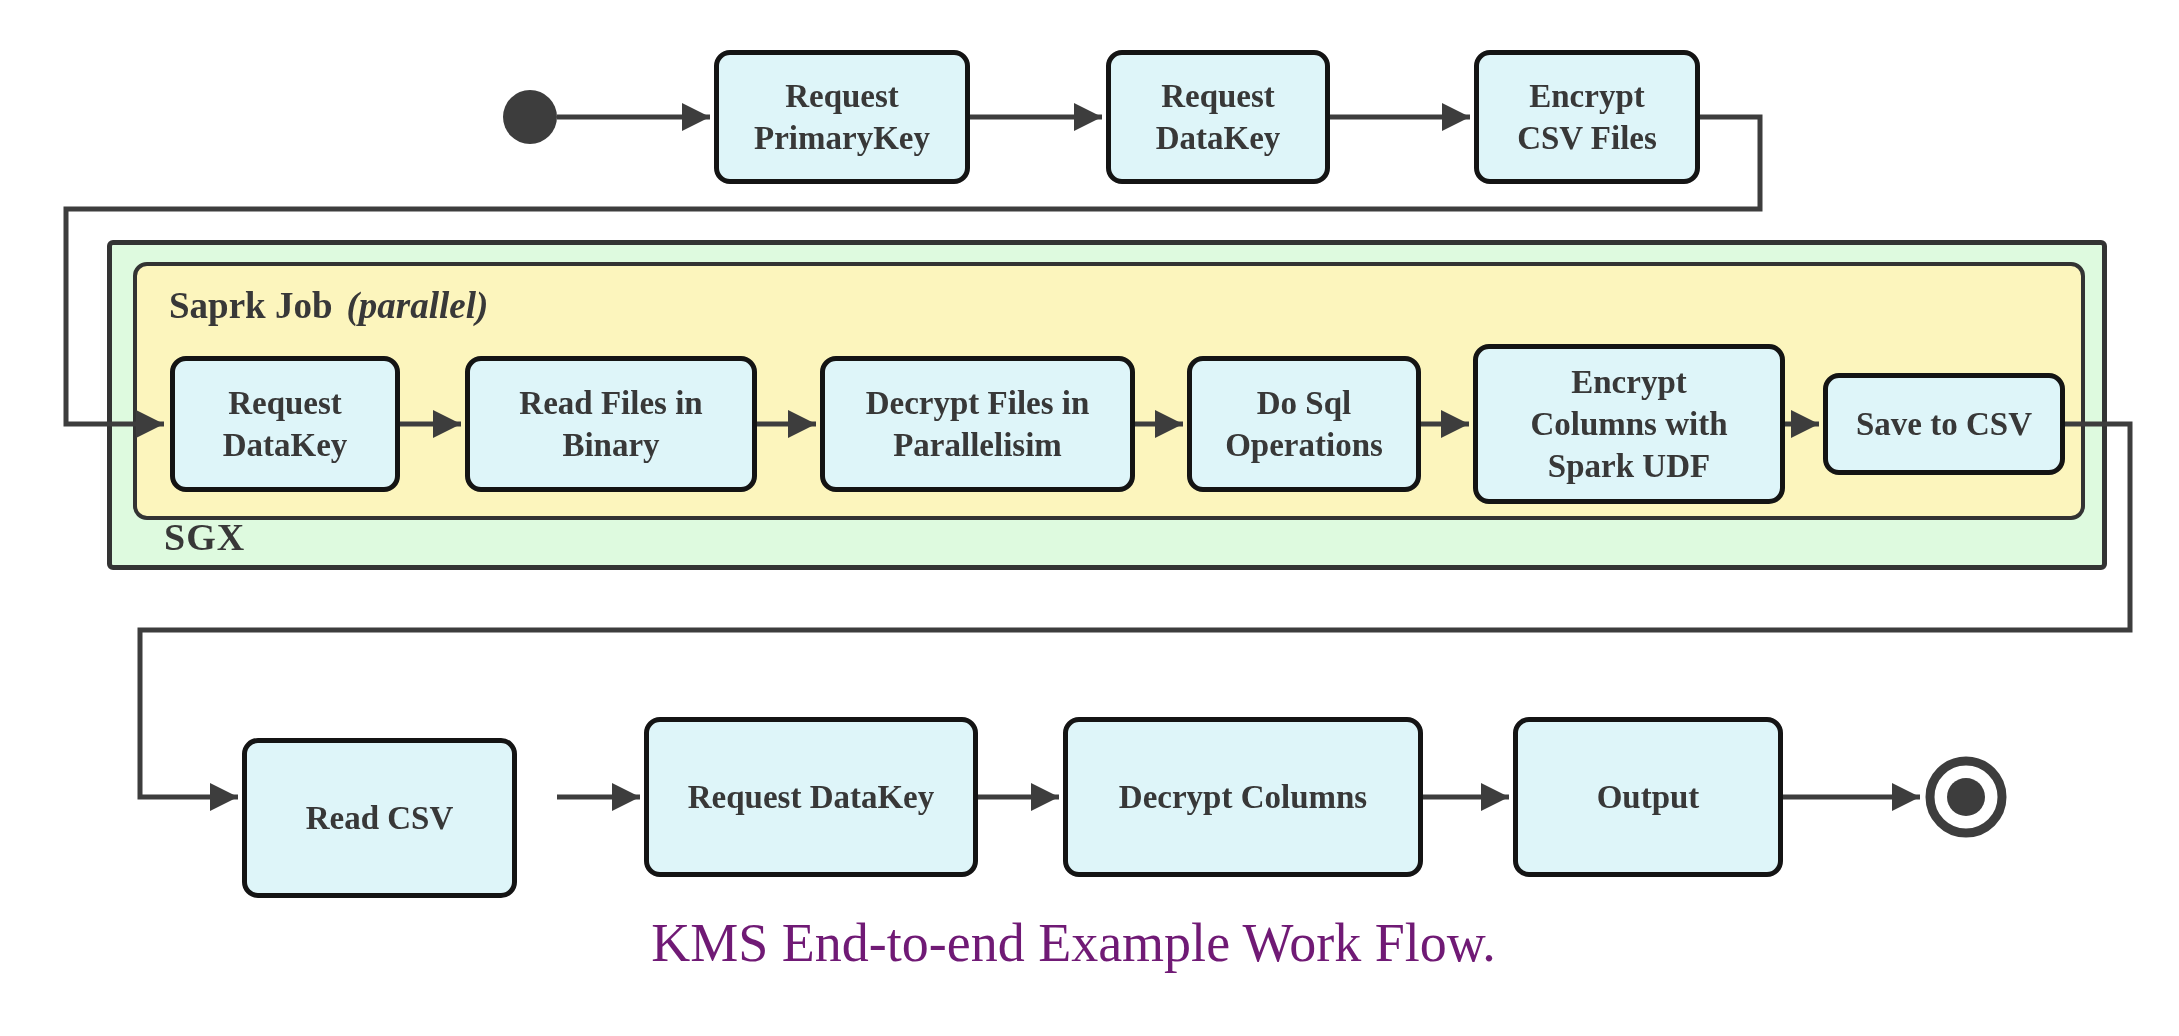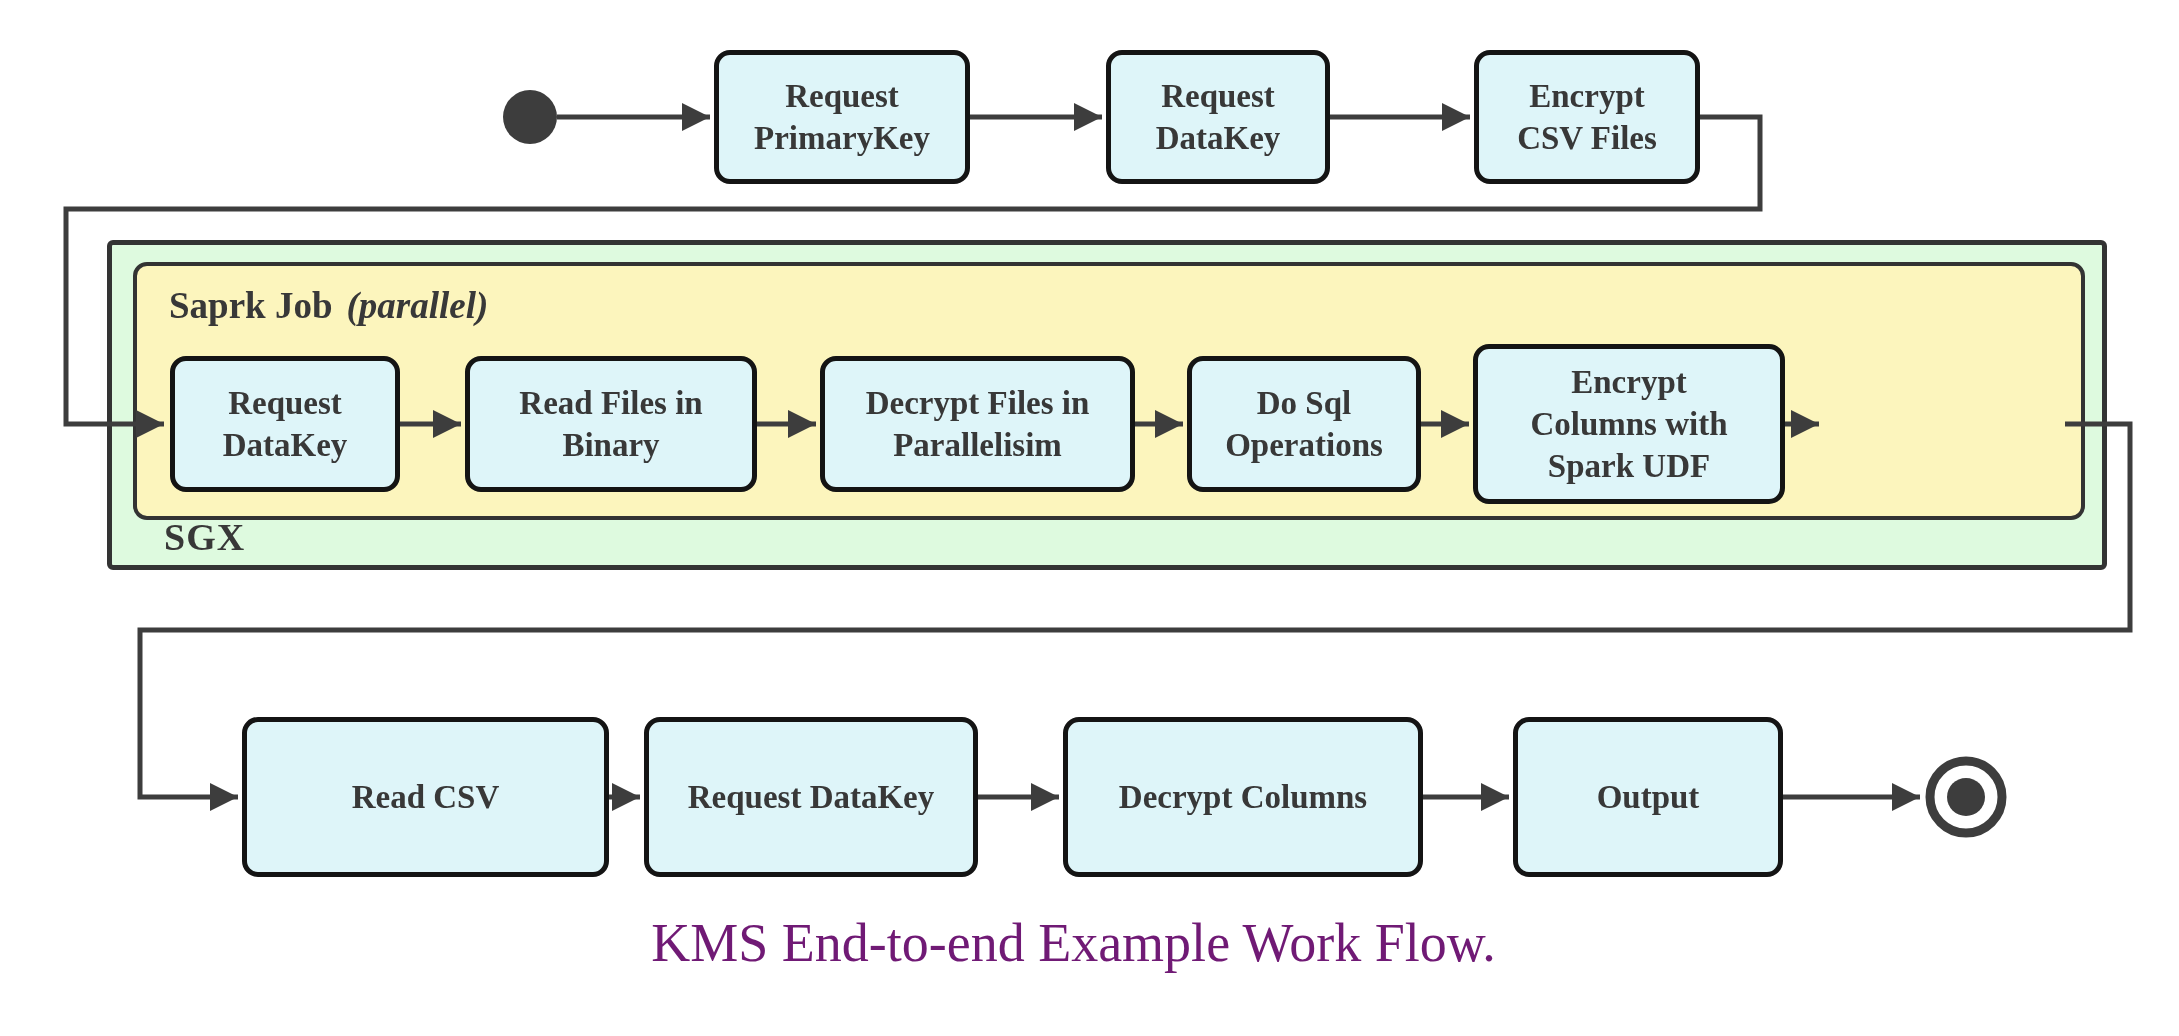--- a/index.html
+++ b/index.html
@@ -129,6 +129,7 @@
   <div class="node" style="left:1473px;top:344px;width:312px;height:160px">Encrypt
 Columns with
 Spark UDF</div>
+  <div class="node" style="left:1823px;top:373px;width:242px;height:102px">Save to CSV</div>
 
   <div class="node" style="left:242px;top:717px;width:367px;height:160px">Read CSV</div>
   <div class="node" style="left:644px;top:717px;width:334px;height:160px">Request DataKey</div>

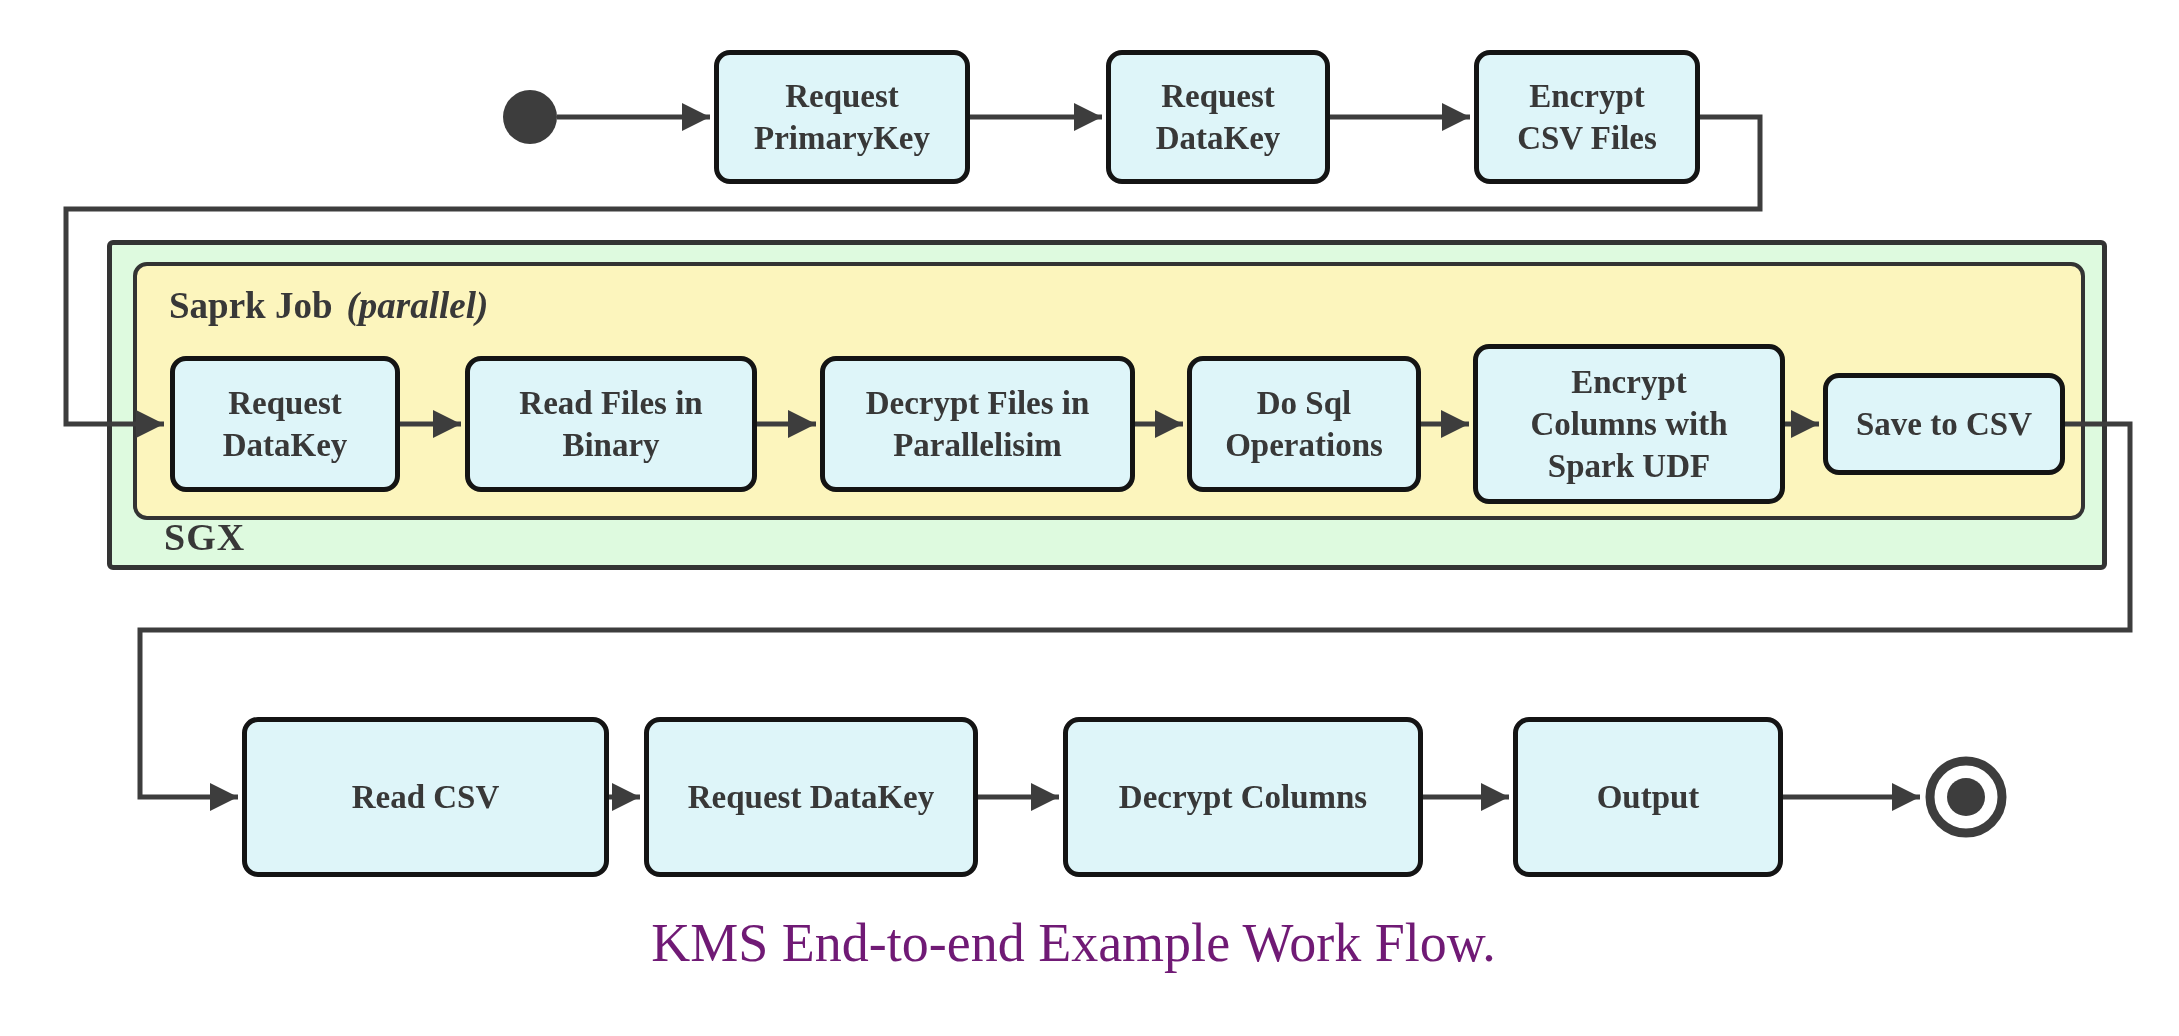--- a/index.html
+++ b/index.html
@@ -131,7 +131,7 @@
 Spark UDF</div>
   <div class="node" style="left:1823px;top:373px;width:242px;height:102px">Save to CSV</div>
 
-  <div class="node" style="left:242px;top:717px;width:367px;height:160px">Read CSV</div>
+  <div class="node" style="left:242px;top:738px;width:275px;height:160px">Read CSV</div>
   <div class="node" style="left:644px;top:717px;width:334px;height:160px">Request DataKey</div>
   <div class="node" style="left:1063px;top:717px;width:360px;height:160px">Decrypt Columns</div>
   <div class="node" style="left:1513px;top:717px;width:270px;height:160px">Output</div>

